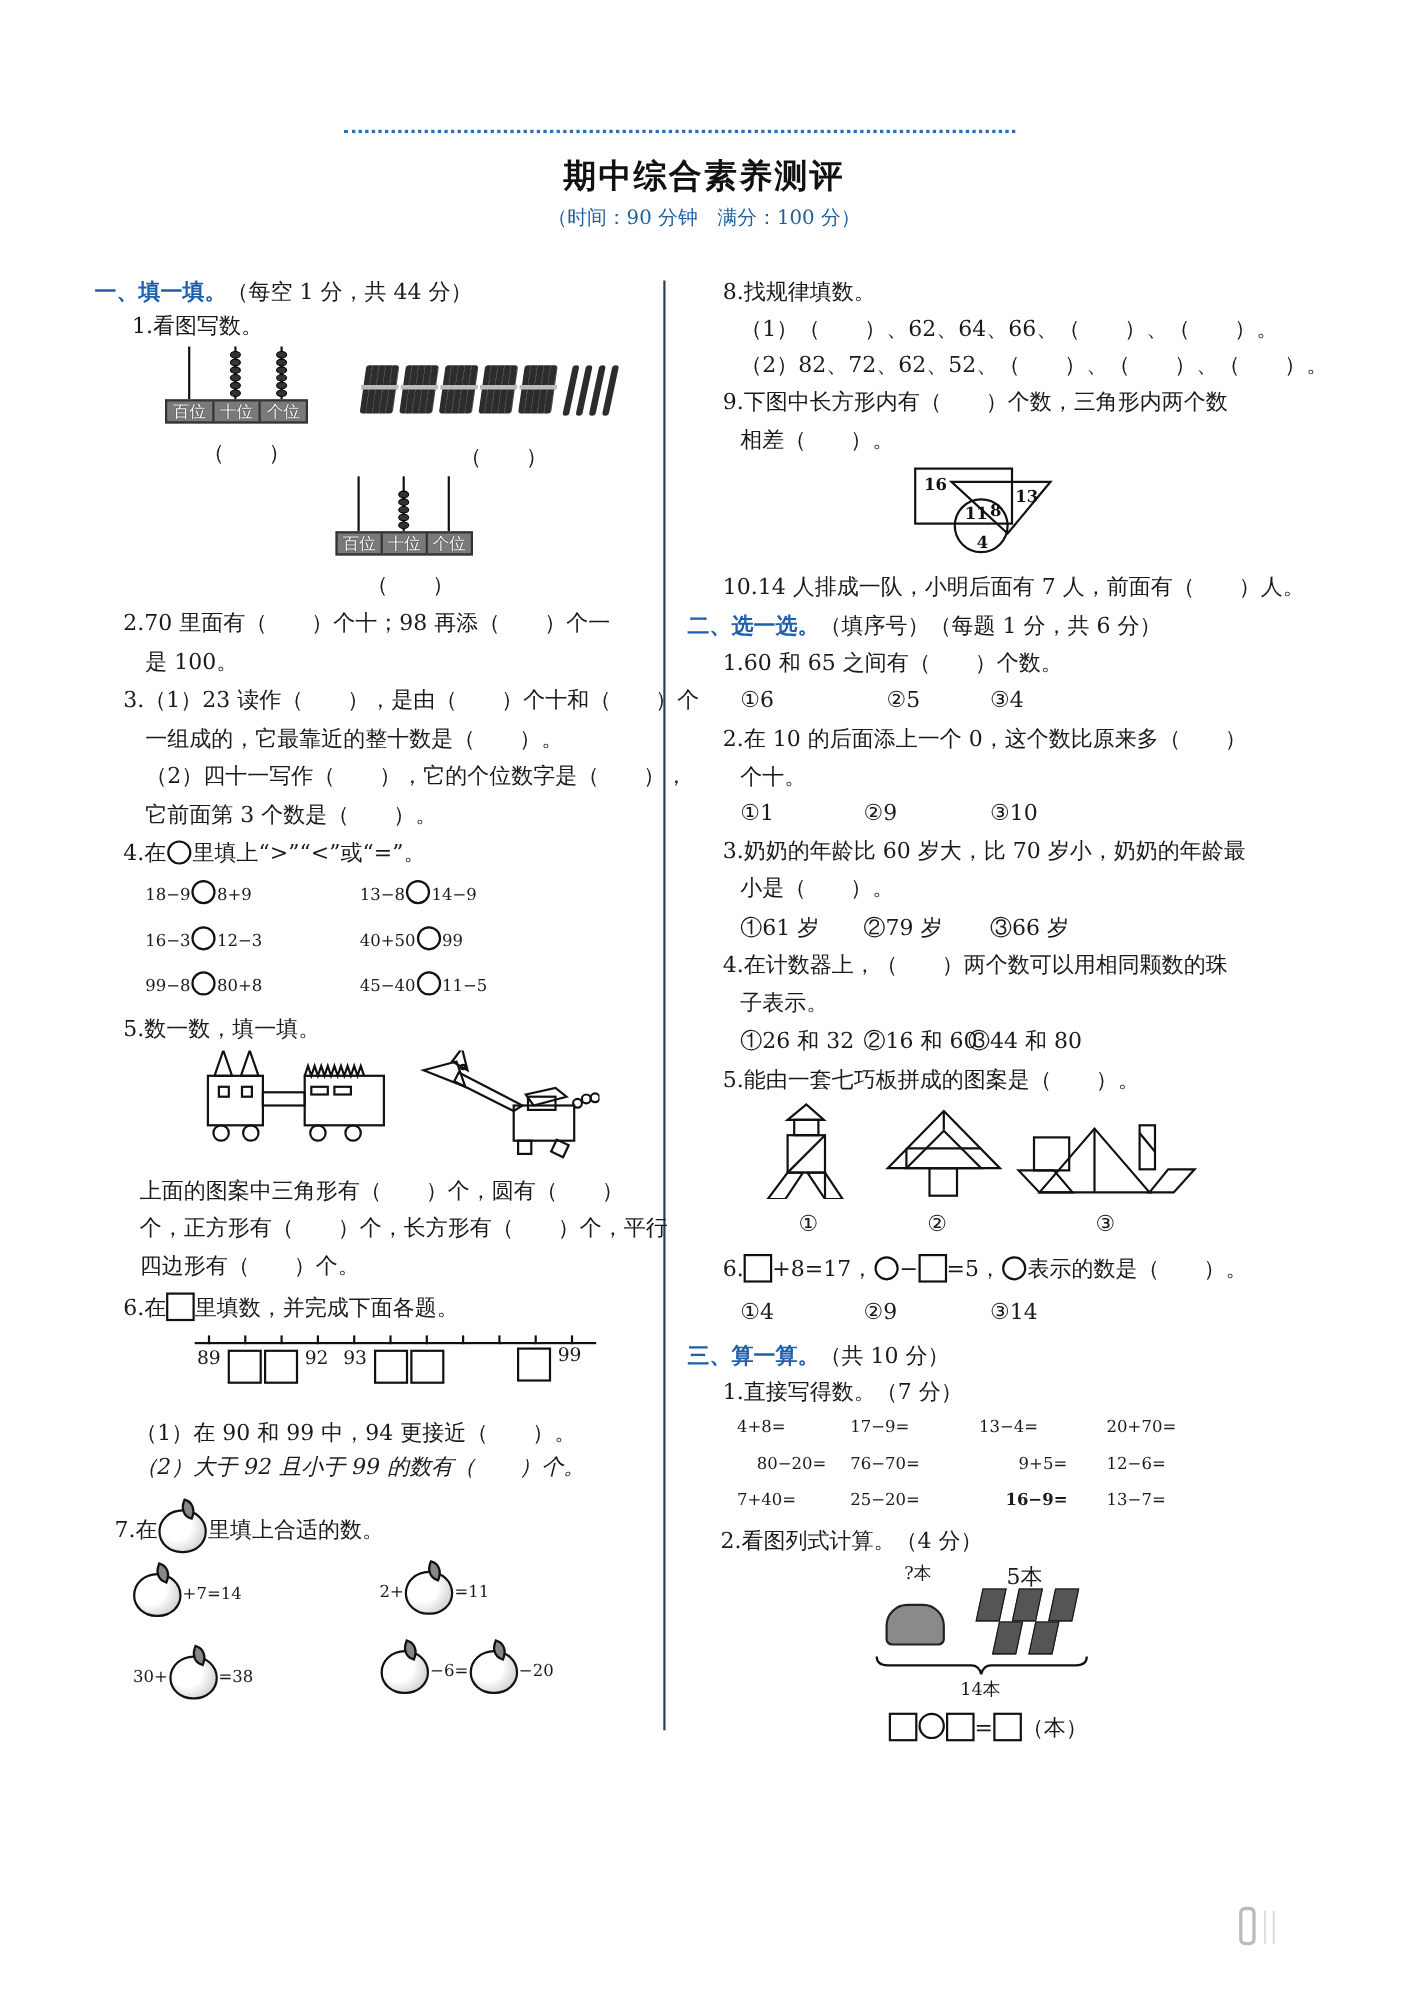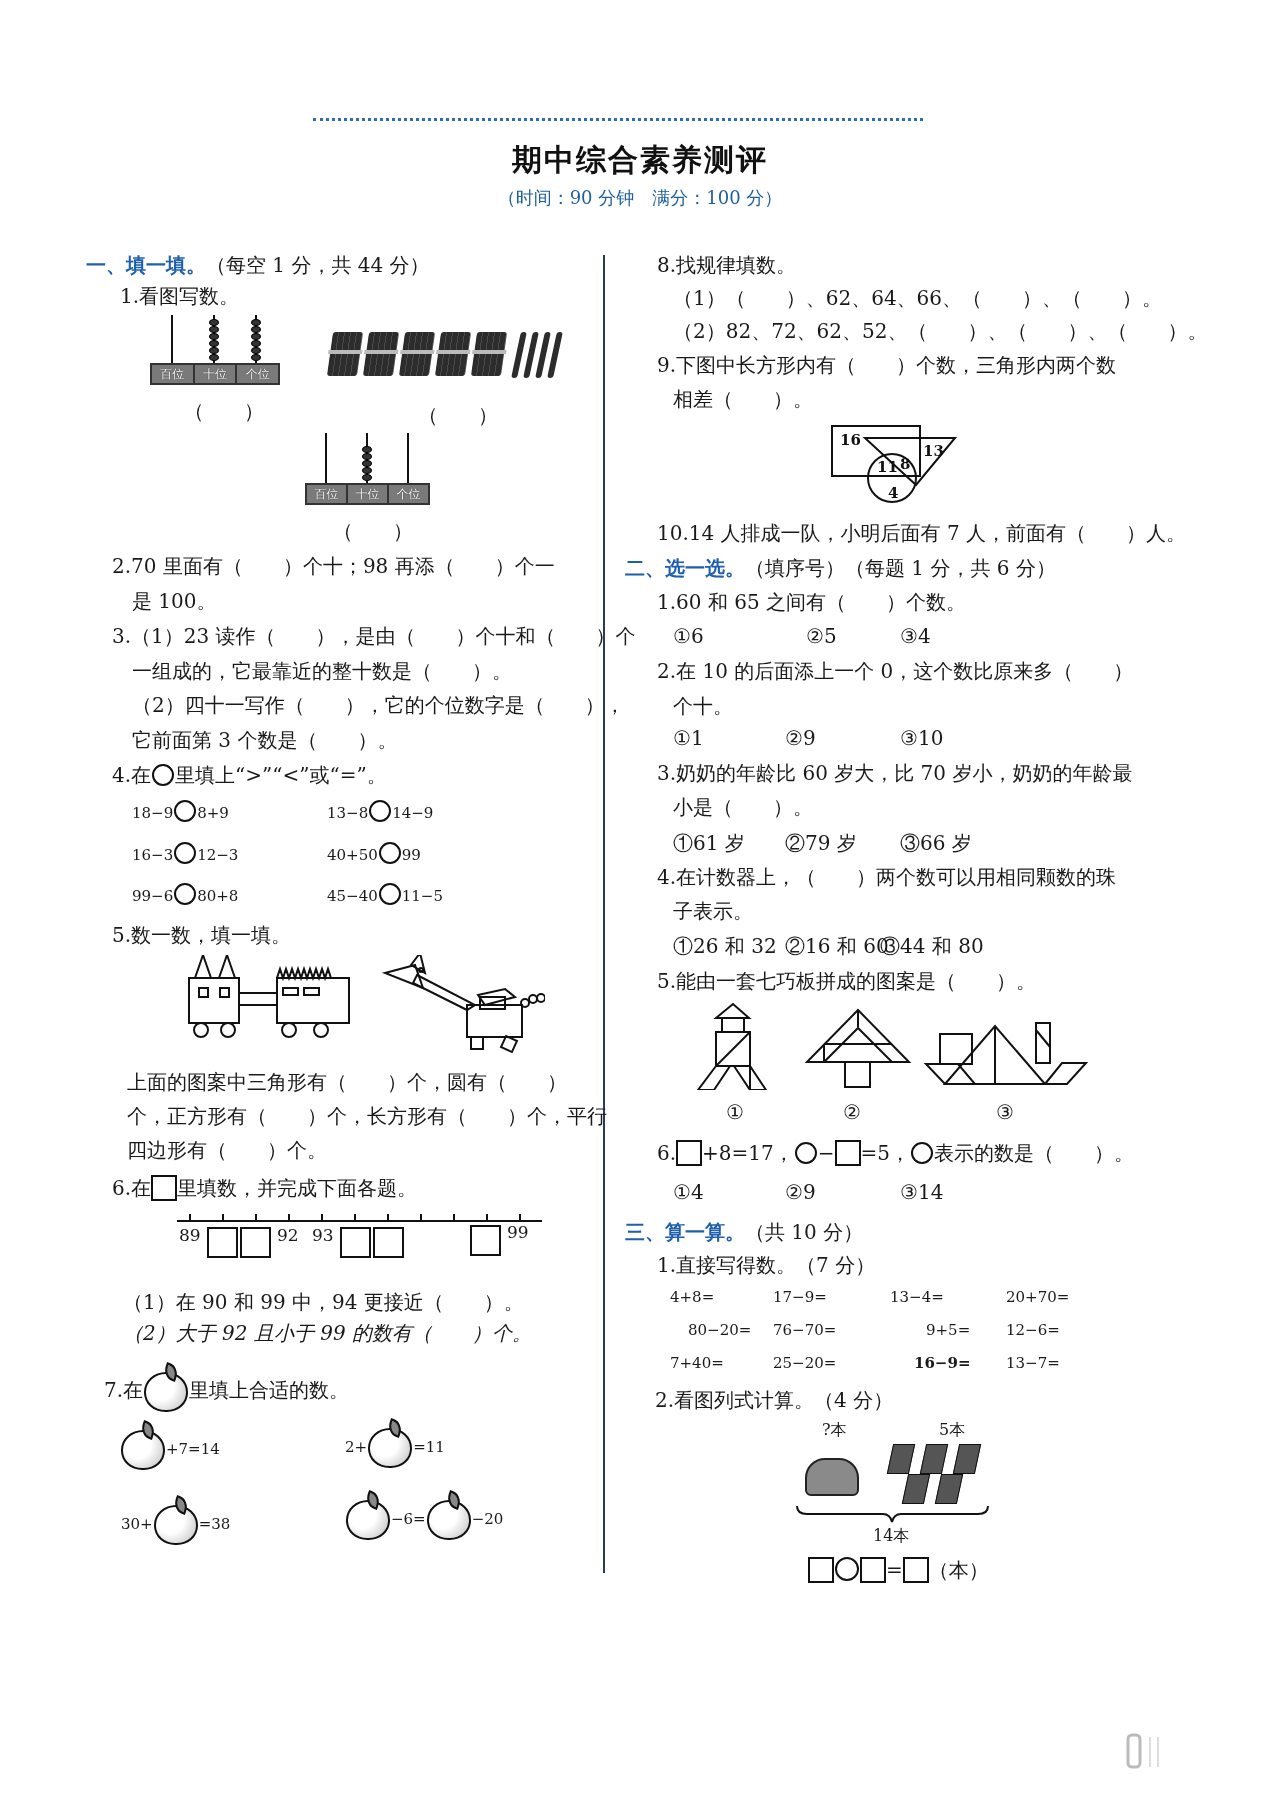--- a/index.html
+++ b/index.html
@@ -19,7 +19,7 @@
   
   .abacus { position: absolute; }
   .abacus .base { position: absolute; left: 0; bottom: 0; height: 22px; background: #7a7a7a; border: 2px solid #333; display: flex; }
-  .abacus .base span { flex: 1; text-align: center; font-size: 12px; line-height: 18px; color: #fff; font-family: "DejaVu Sans", sans-serif; border-right: 2px solid #333; text-shadow: 0 0 1px #000; }
+  .abacus .base span { flex: 1; text-align: center; font-size: 15px; line-height: 18px; color: #fff; font-family: "DejaVu Sans", sans-serif; border-right: 2px solid #333; text-shadow: 0 0 1px #000; }
   .abacus .base span:last-child { border-right: none; }
   .rod { position: absolute; width: 2px; background: #111; bottom: 22px; }
   .bead { position: absolute; width: 10px; height: 7px; border-radius: 50%; background: #333; border: 1px solid #000; }

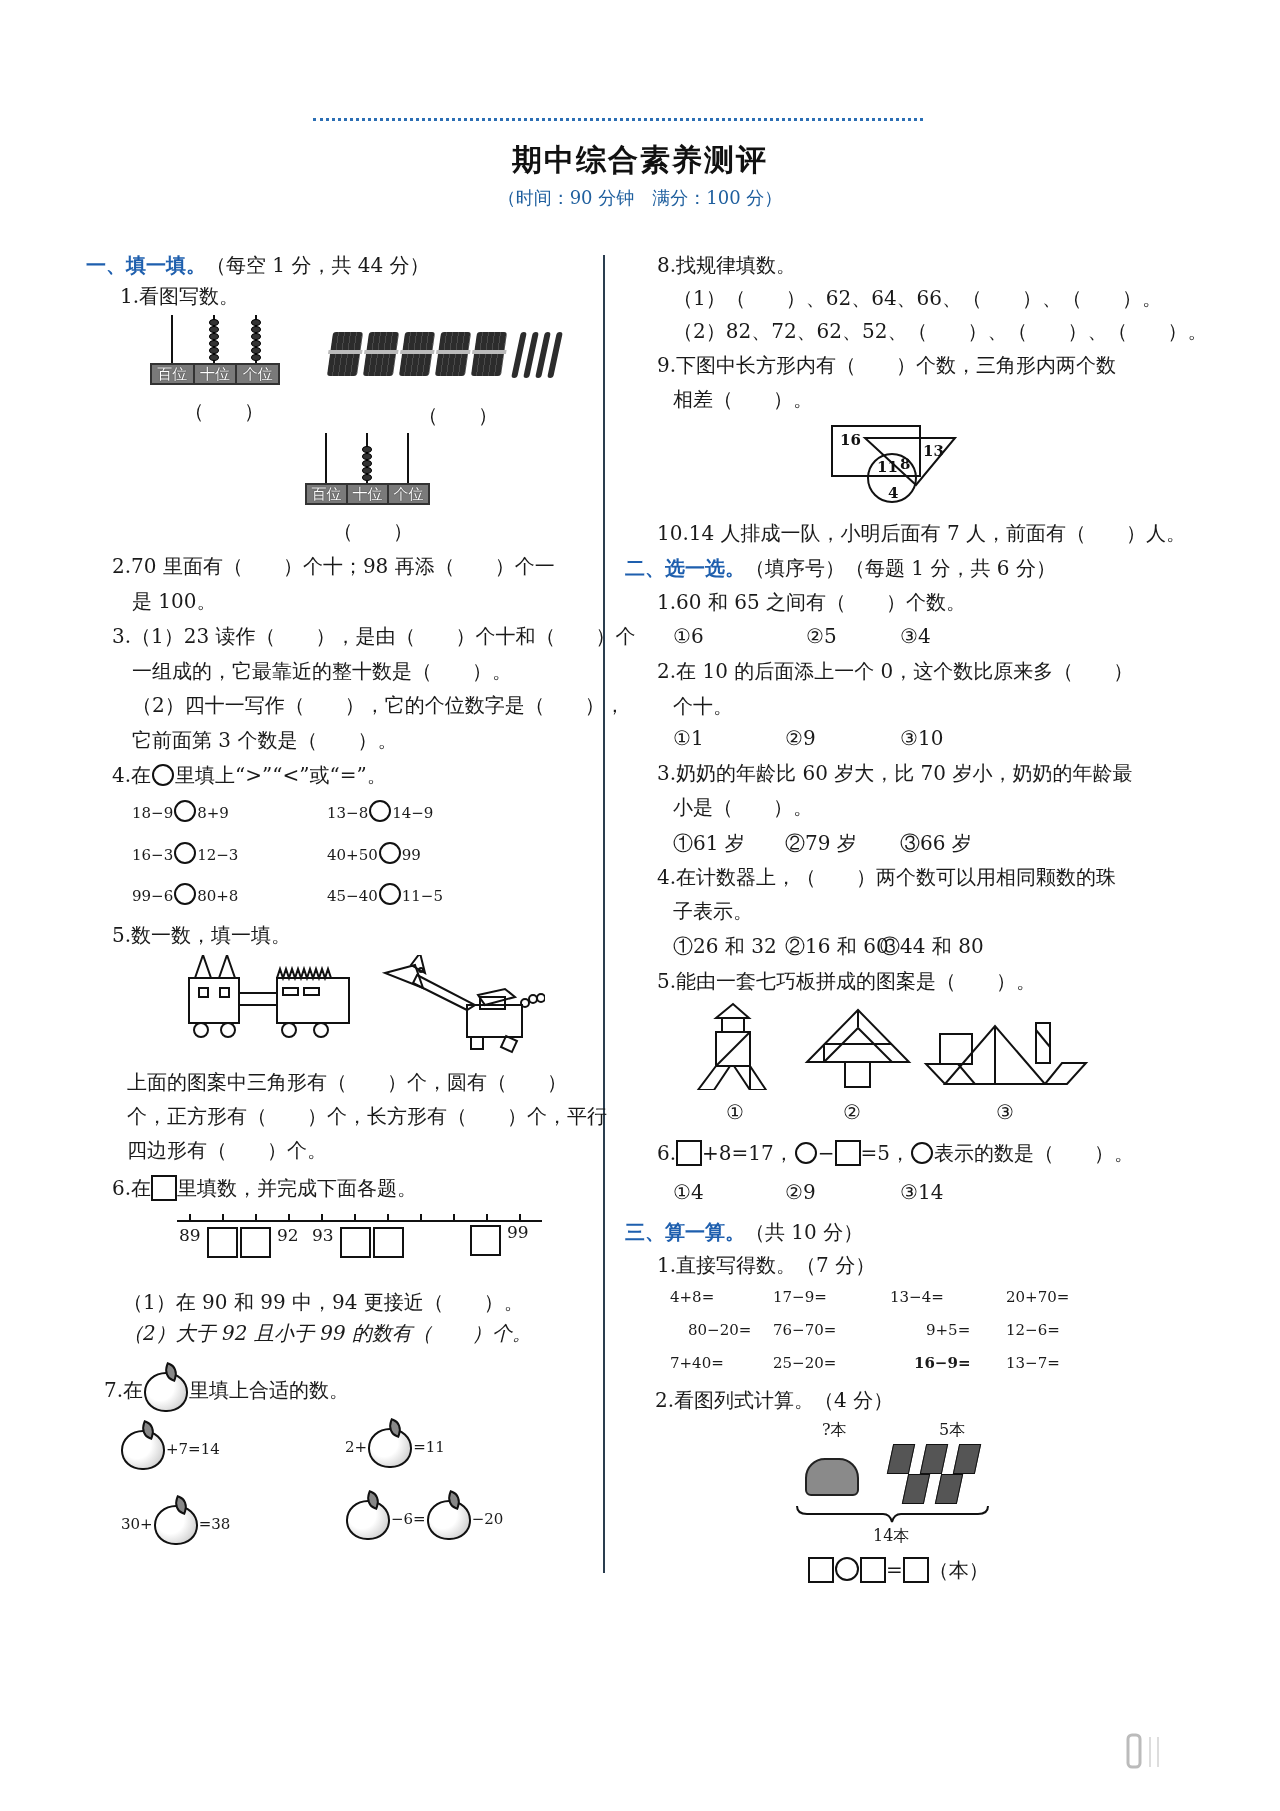--- a/index.html
+++ b/index.html
@@ -116,7 +116,7 @@
 <div class="mathrow" style="left:327px; top:800px;"><span>13−8</span><span class="circ"></span><span>14−9</span></div>
 <div class="mathrow" style="left:132px; top:842px;"><span>16−3</span><span class="circ"></span><span>12−3</span></div>
 <div class="mathrow" style="left:327px; top:842px;"><span>40+50</span><span class="circ"></span><span>99</span></div>
-<div class="mathrow" style="left:132px; top:883px;"><span>99−6</span><span class="circ"></span><span>80+8</span></div>
+<div class="mathrow" style="left:132px; top:883px;"><span>99−8</span><span class="circ"></span><span>80+8</span></div>
 <div class="mathrow" style="left:327px; top:883px;"><span>45−40</span><span class="circ"></span><span>11−5</span></div>
 
 <div class="line" style="left:112px; top:922px;">5.数一数，填一填。</div>

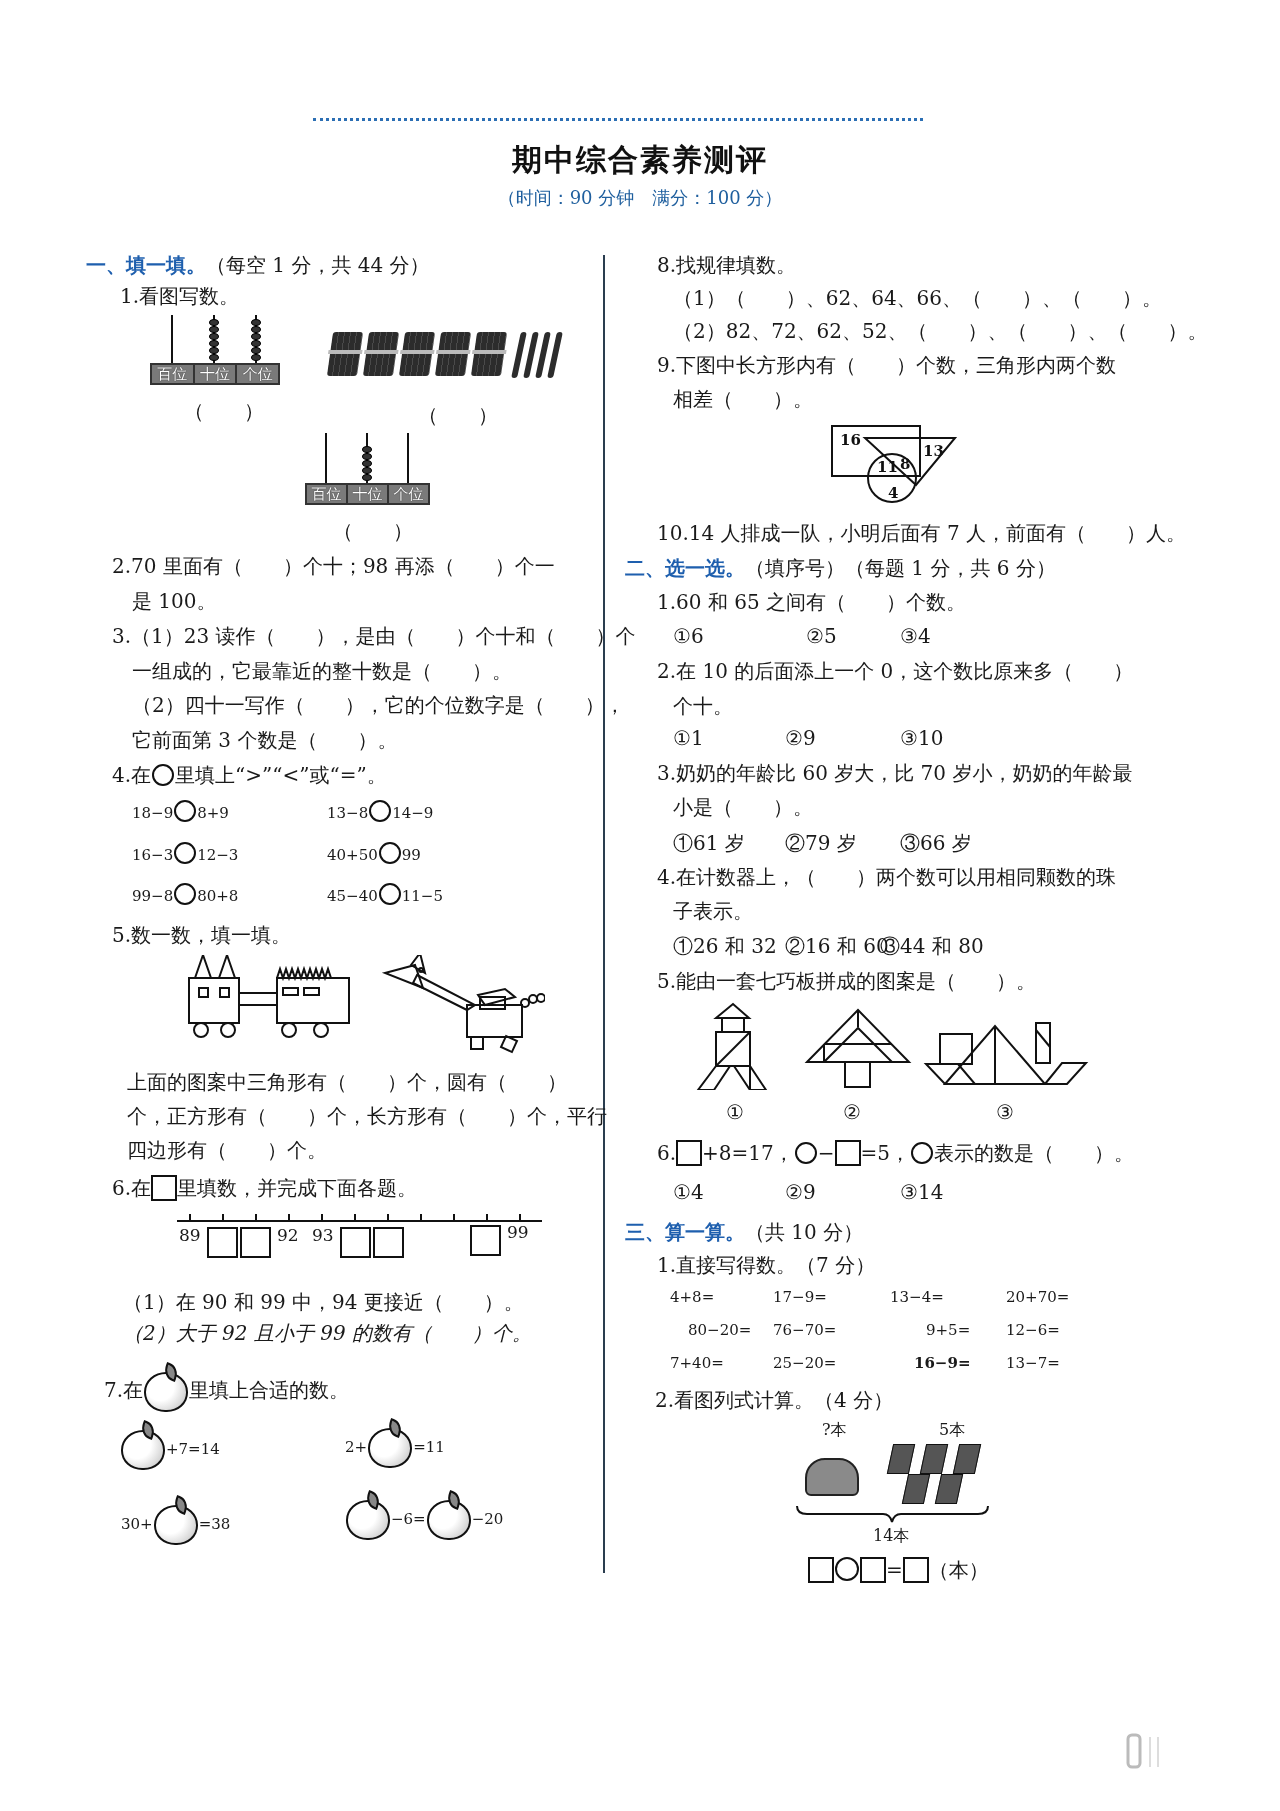--- a/index.html
+++ b/index.html
@@ -303,7 +303,7 @@
 <div class="line" style="left:655px; top:1387px;">2.看图列式计算。（4 分）</div>
 <div class="abs" style="left:795px; top:1418px; width:200px; height:170px;">
   <span class="abs" style="left:27px; top:2px; font-size:16px;">?本</span>
-  <span class="abs" style="left:144px; top:2px; font-size:16px;">5本</span>
+  <span class="abs" style="left:120px; top:2px; font-size:20px;">5本</span>
   <div class="abs" style="left:10px; top:40px; width:54px; height:38px; background:#8a8a8a; border:2px solid #222; border-radius:20px 20px 6px 6px;"></div>
   <div class="abs" style="left:95px; top:26px; width:22px; height:30px; background:#555; border:1px solid #111; transform:skewX(-12deg);"></div>
   <div class="abs" style="left:128px; top:26px; width:22px; height:30px; background:#555; border:1px solid #111; transform:skewX(-12deg);"></div>

